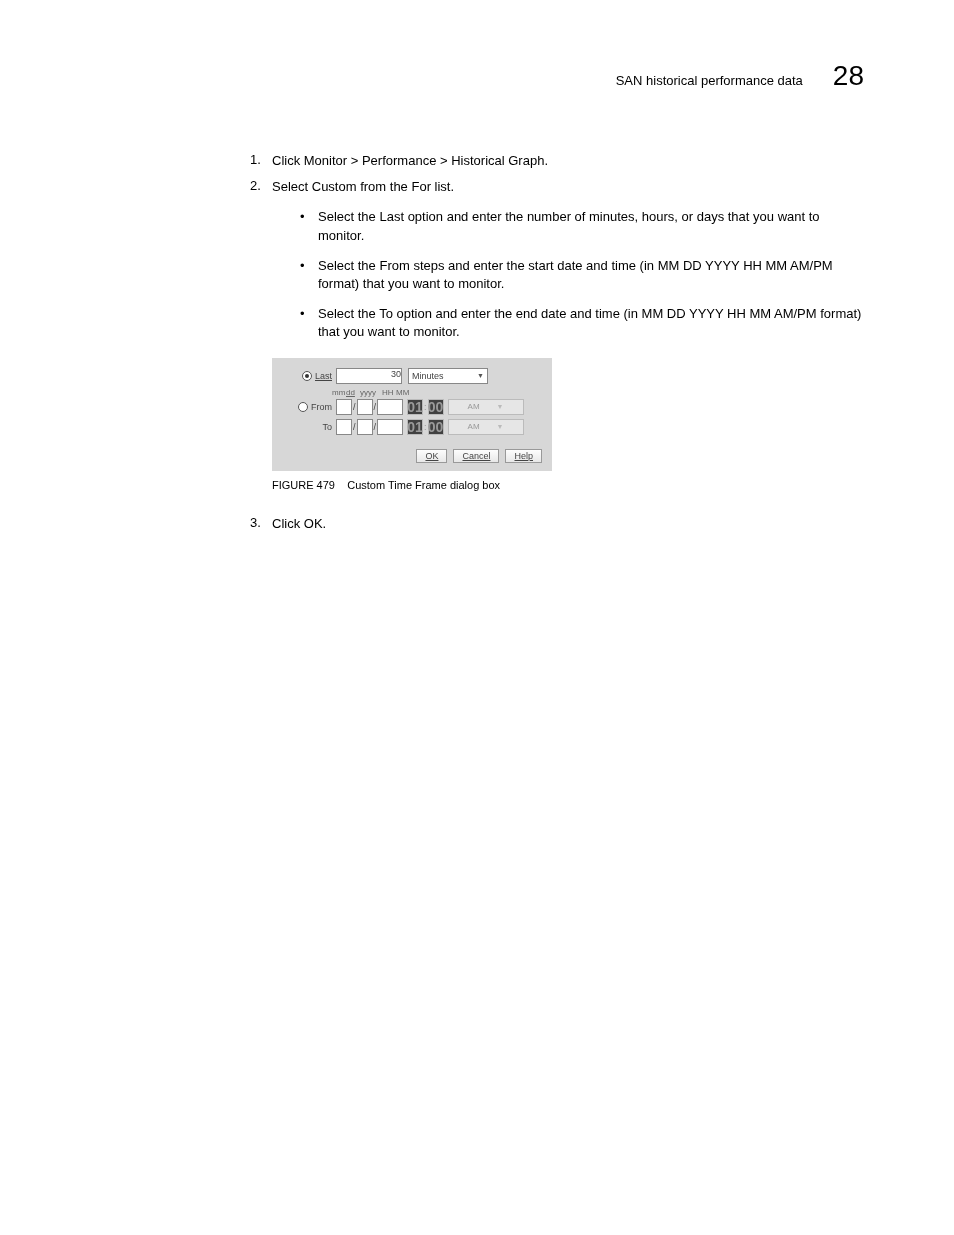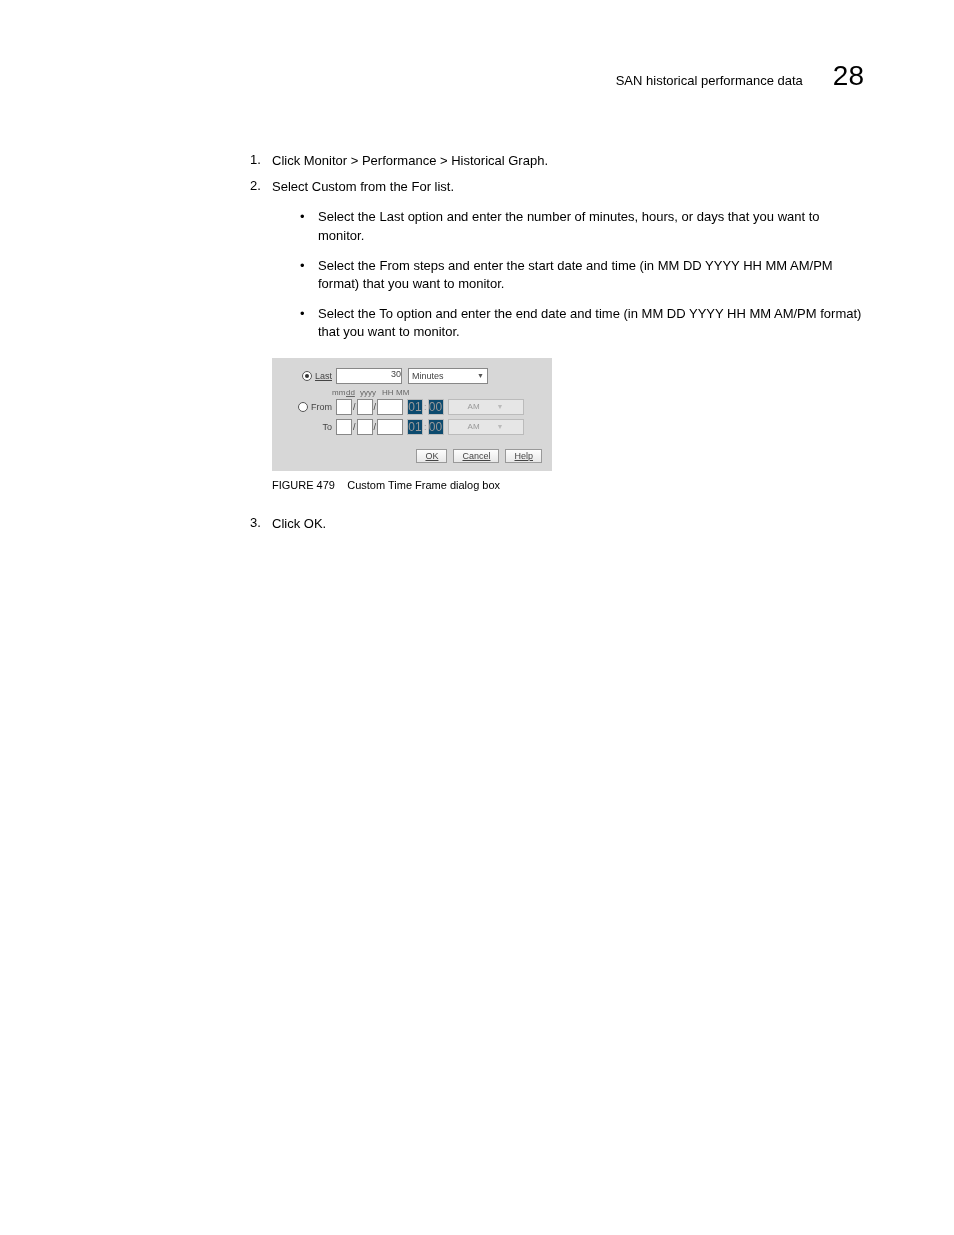--- a/index.html
+++ b/index.html
@@ -116,13 +116,14 @@
   }
   .input-disabled {
     border: 1px solid #bbb;
-    background: #0c4a6e;
+    background: #404040;
     color: #999;
     height: 14px;
     display: inline-flex;
     align-items: center;
     justify-content: center;
-    font-size: 12px;
+    font-size: 14px;
+    font-weight: bold;
   }
   .select {
     border: 1px solid #888;

